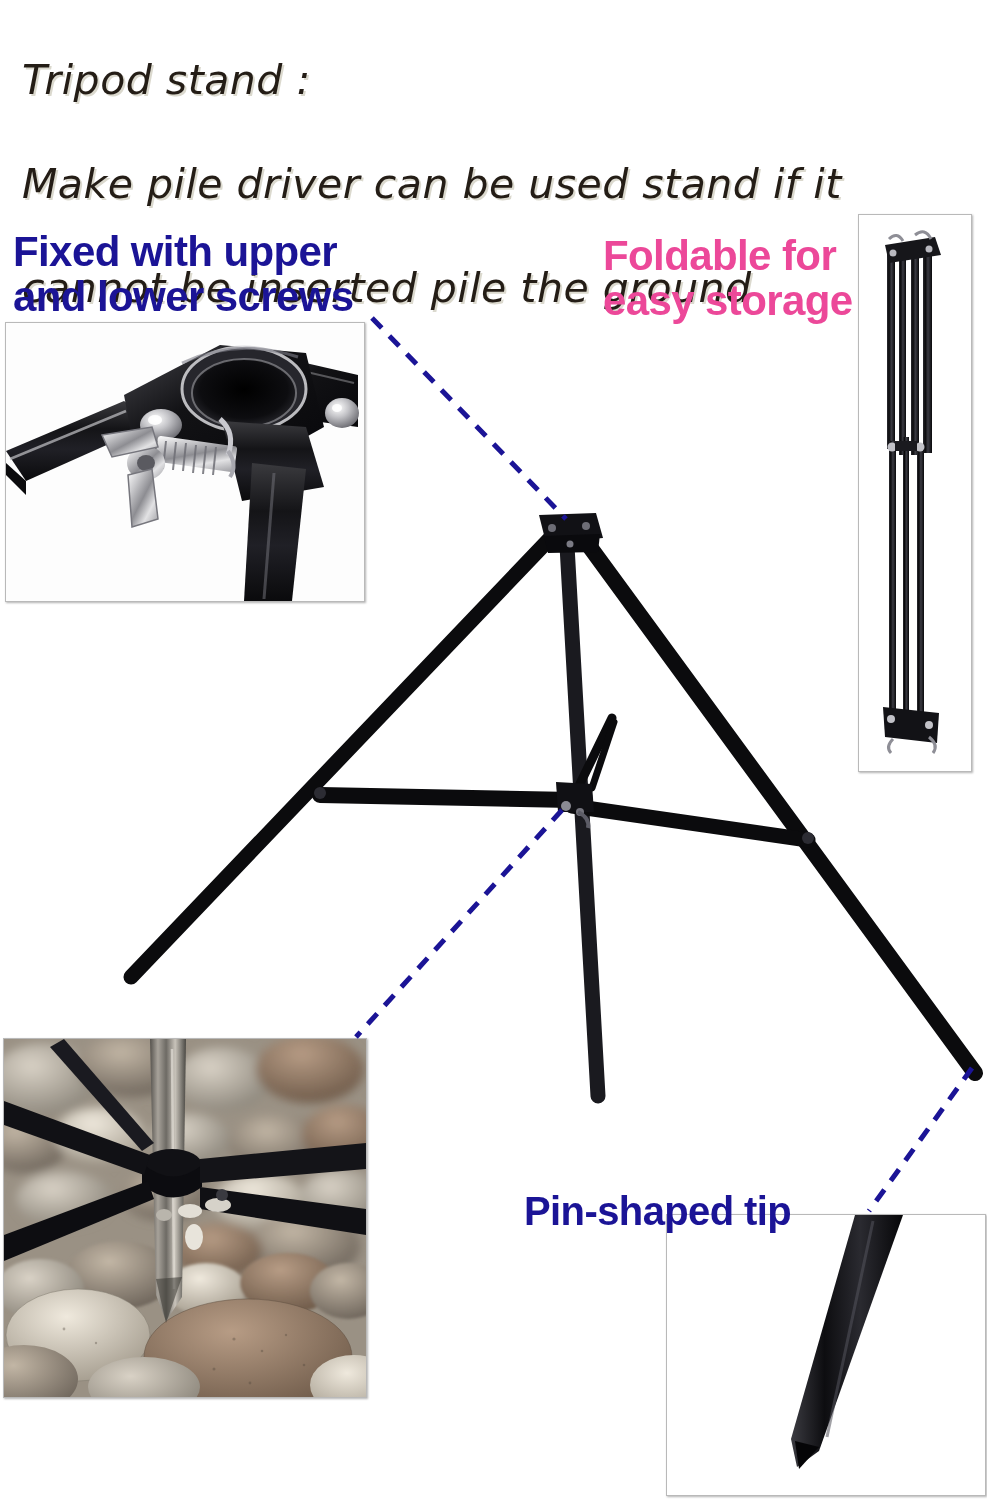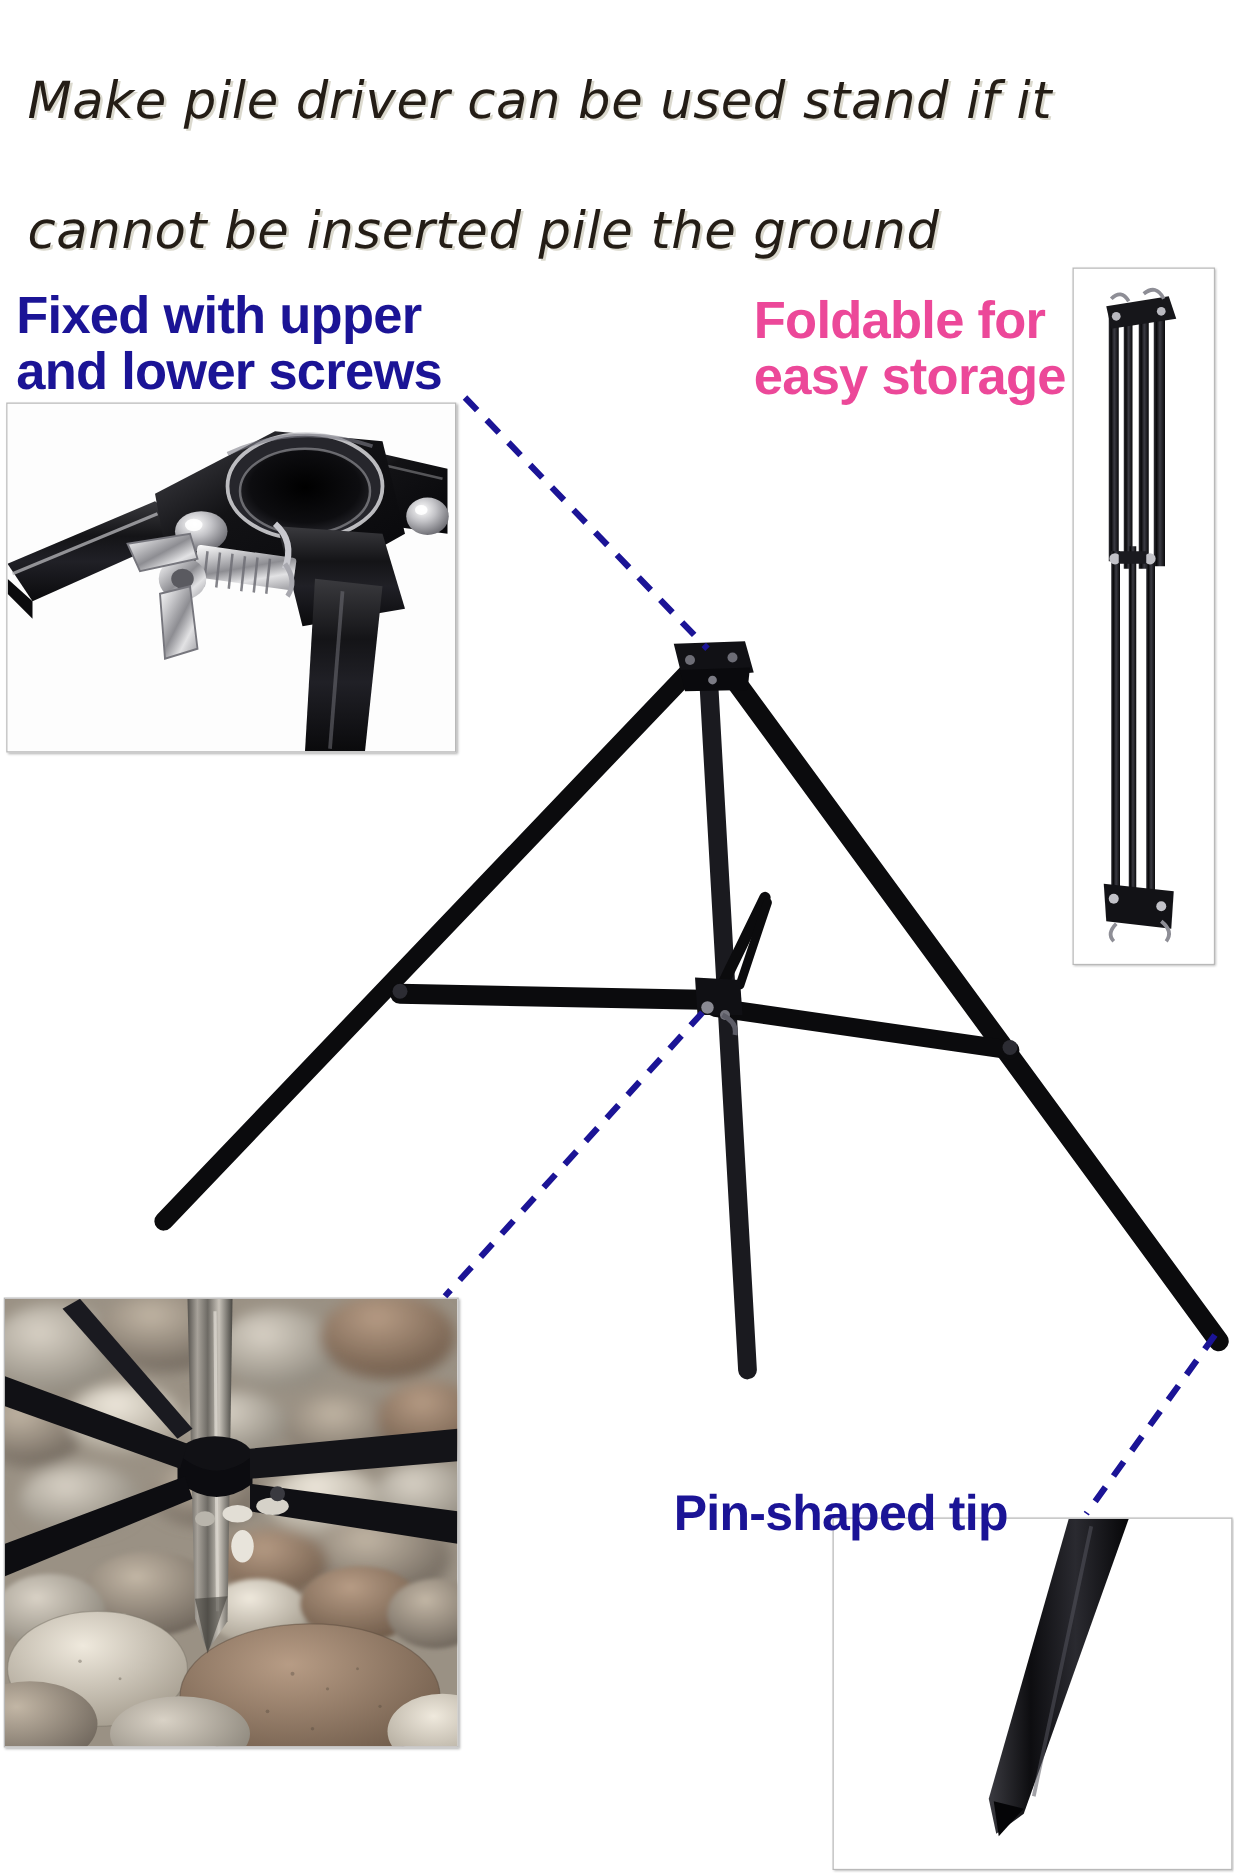--- a/index.html
+++ b/index.html
@@ -81,6 +81,7 @@
 <div id="page">
 
   <div id="header-text" style="color: rgb(36, 29, 22);">
+    <span class="hl hl-1">Tripod stand :</span>
     <span class="hl">Make pile driver can be used stand if it</span>
     <span class="hl">cannot be inserted pile the ground</span>
   </div>

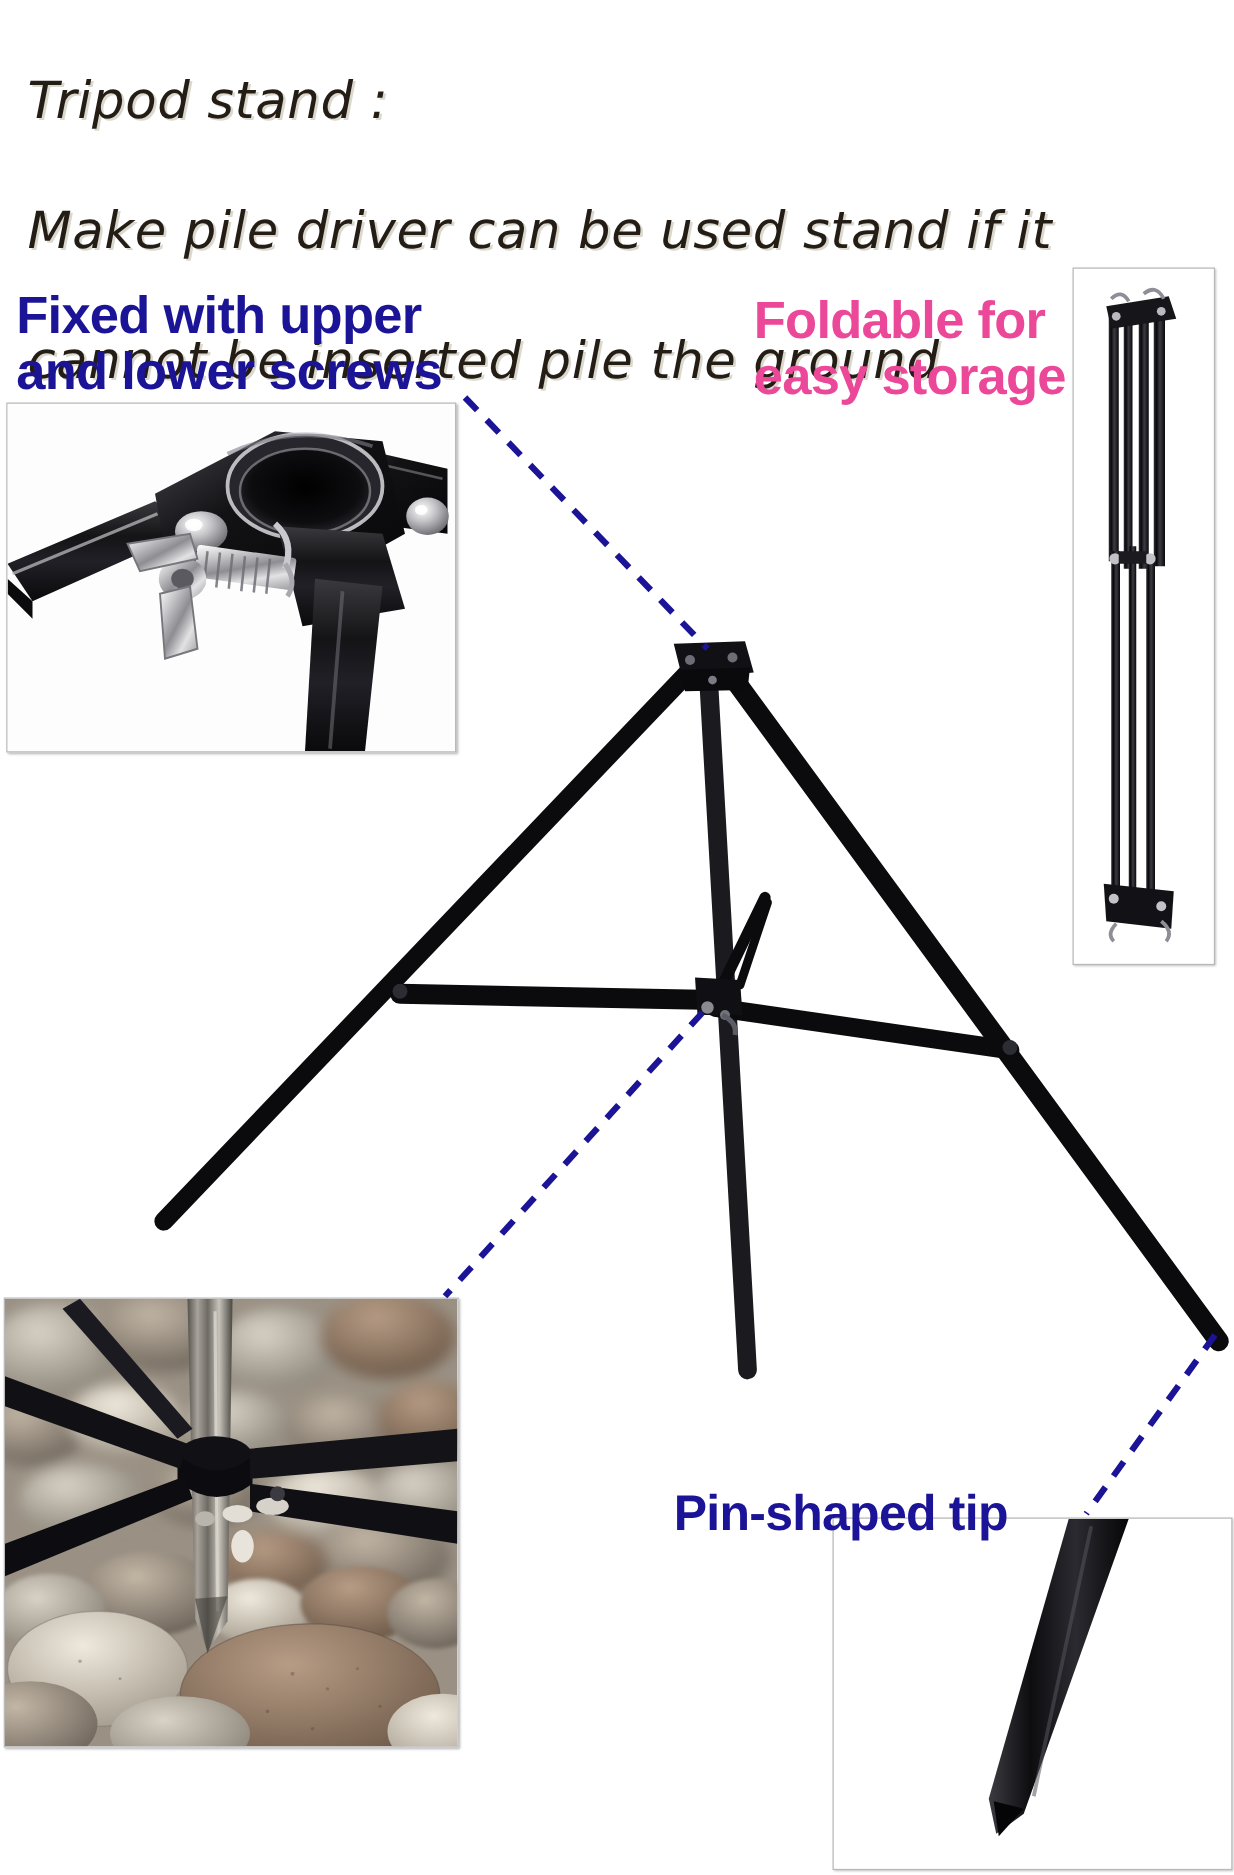--- a/index.html
+++ b/index.html
@@ -392,7 +392,7 @@
   <div class="callout-label" id="label-fold" style="color: #ec4899;">Foldable for
 easy storage</div>
 
-  <div class="callout-label" id="label-pin" style="color: rgb(27, 20, 150); margin-left: 15px;">Pin-shaped tip</div>
+  <div class="callout-label" id="label-pin" style="color: rgb(27, 20, 150);">Pin-shaped tip</div>
 
 </div>
 

